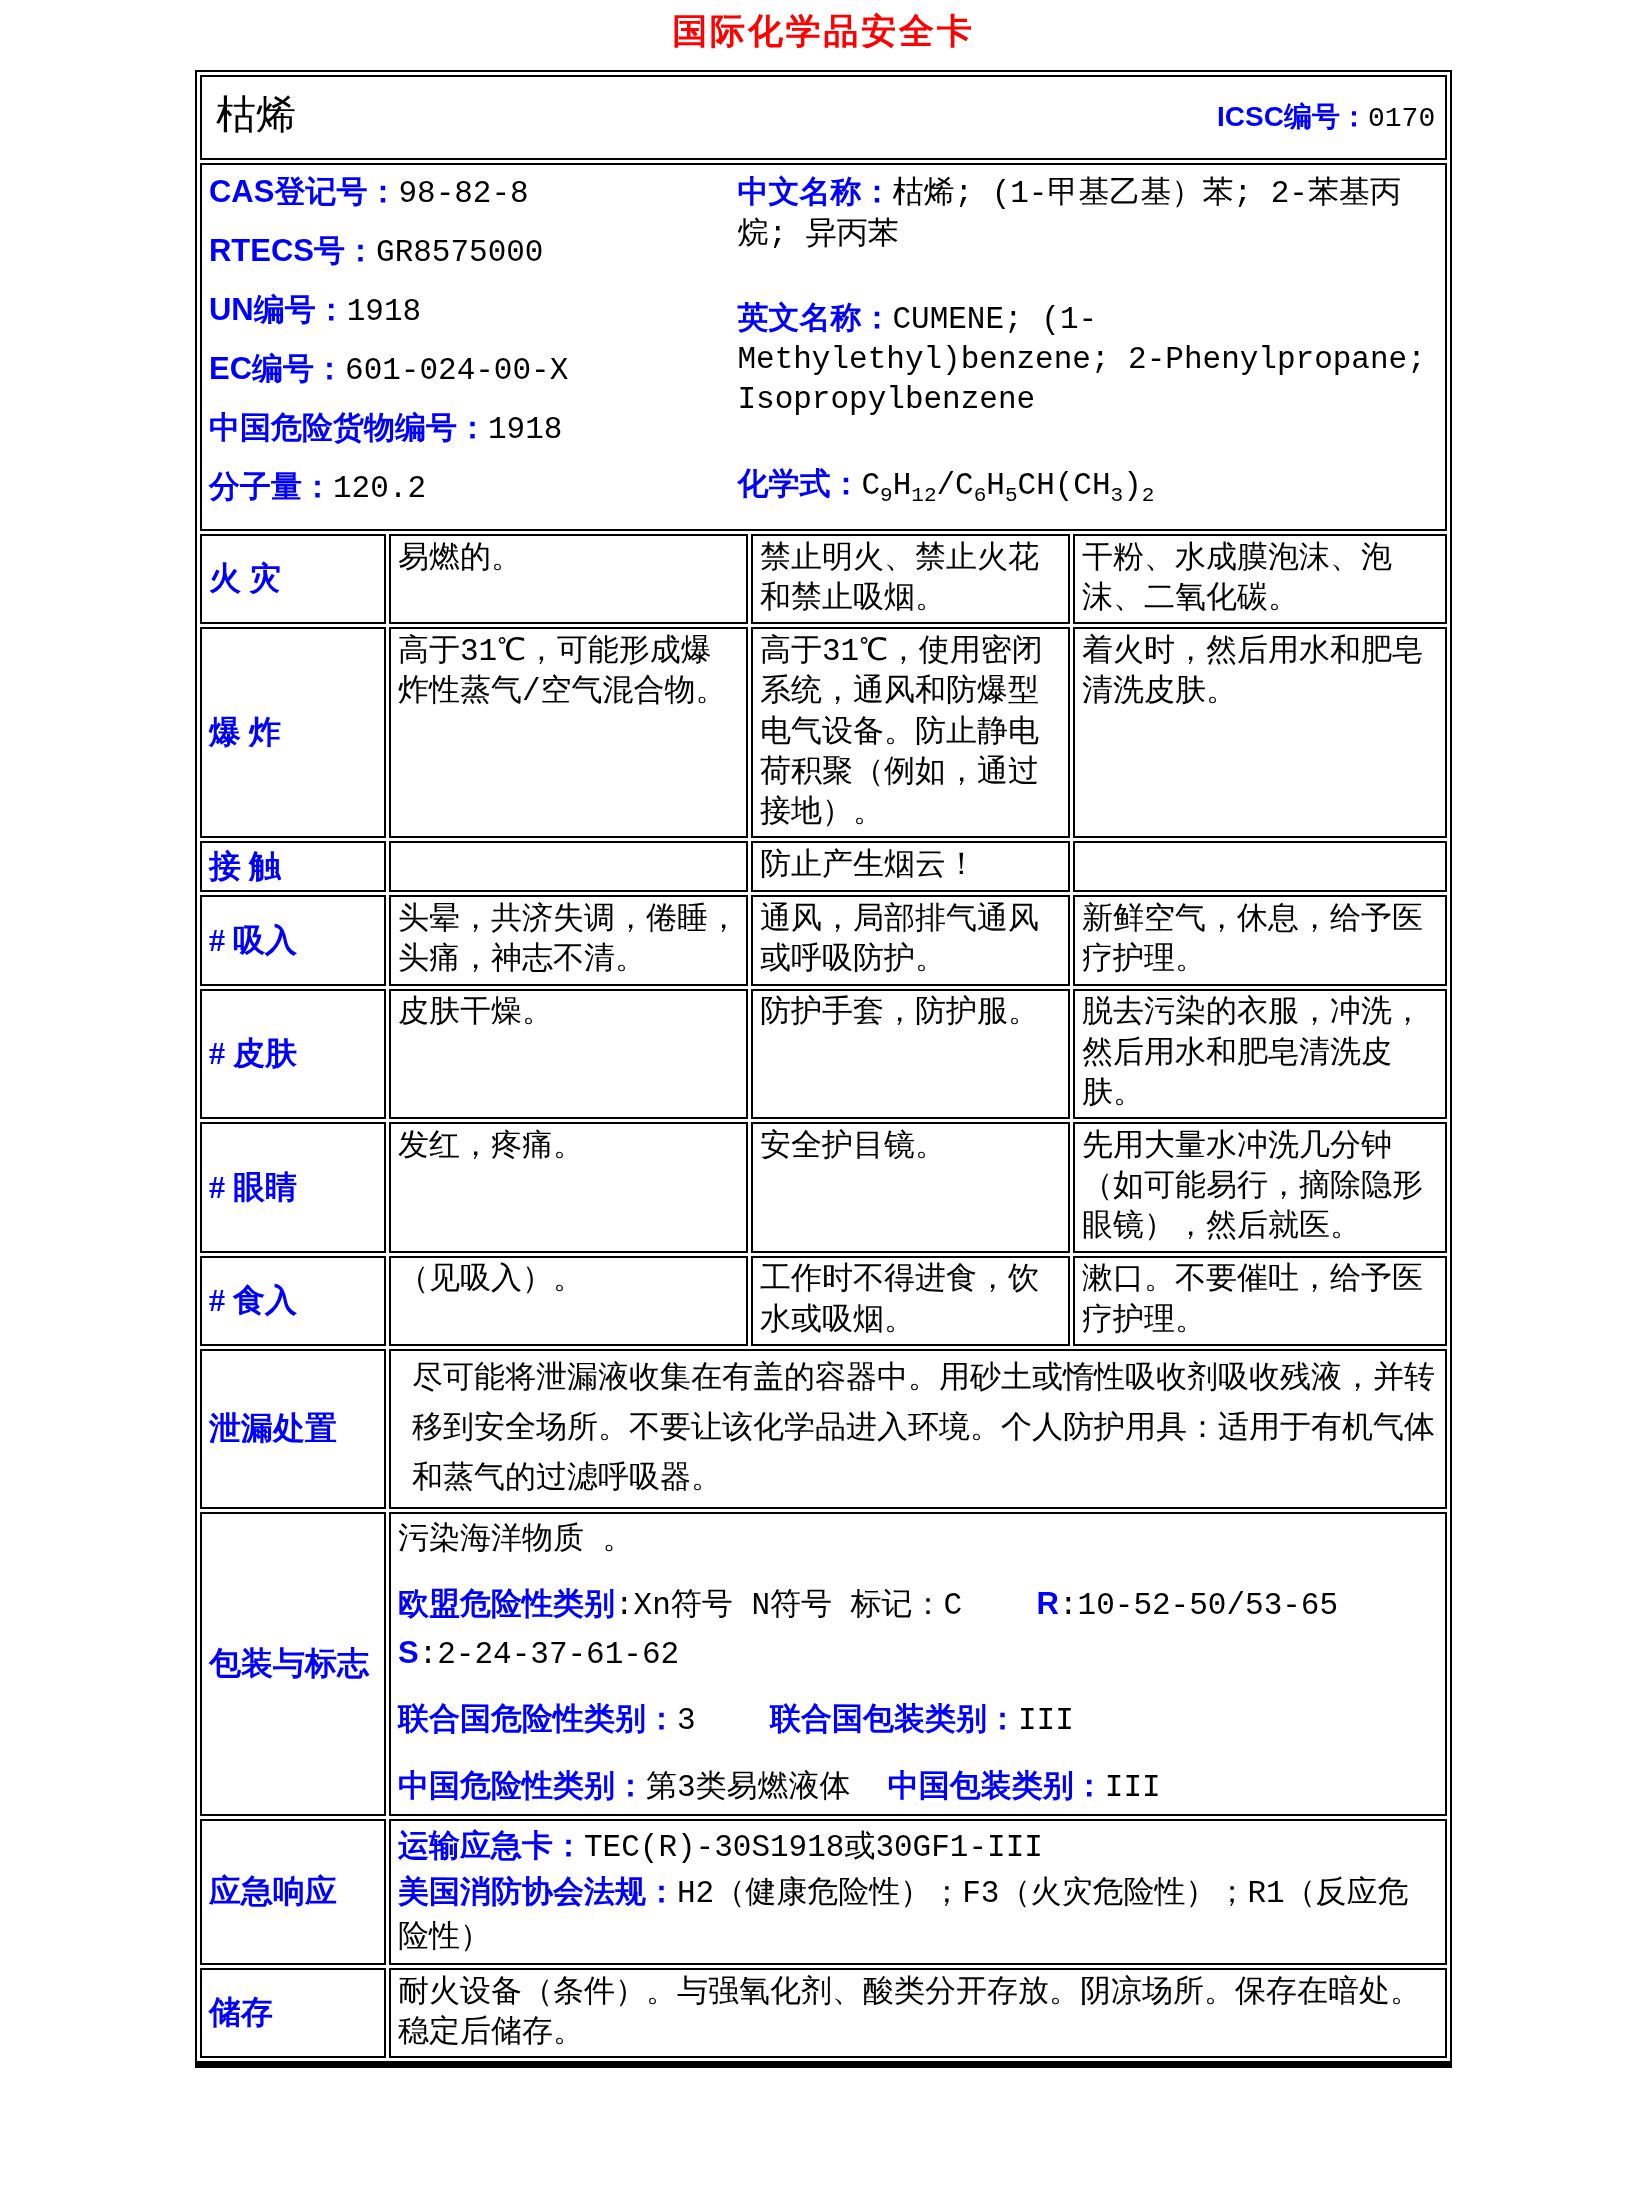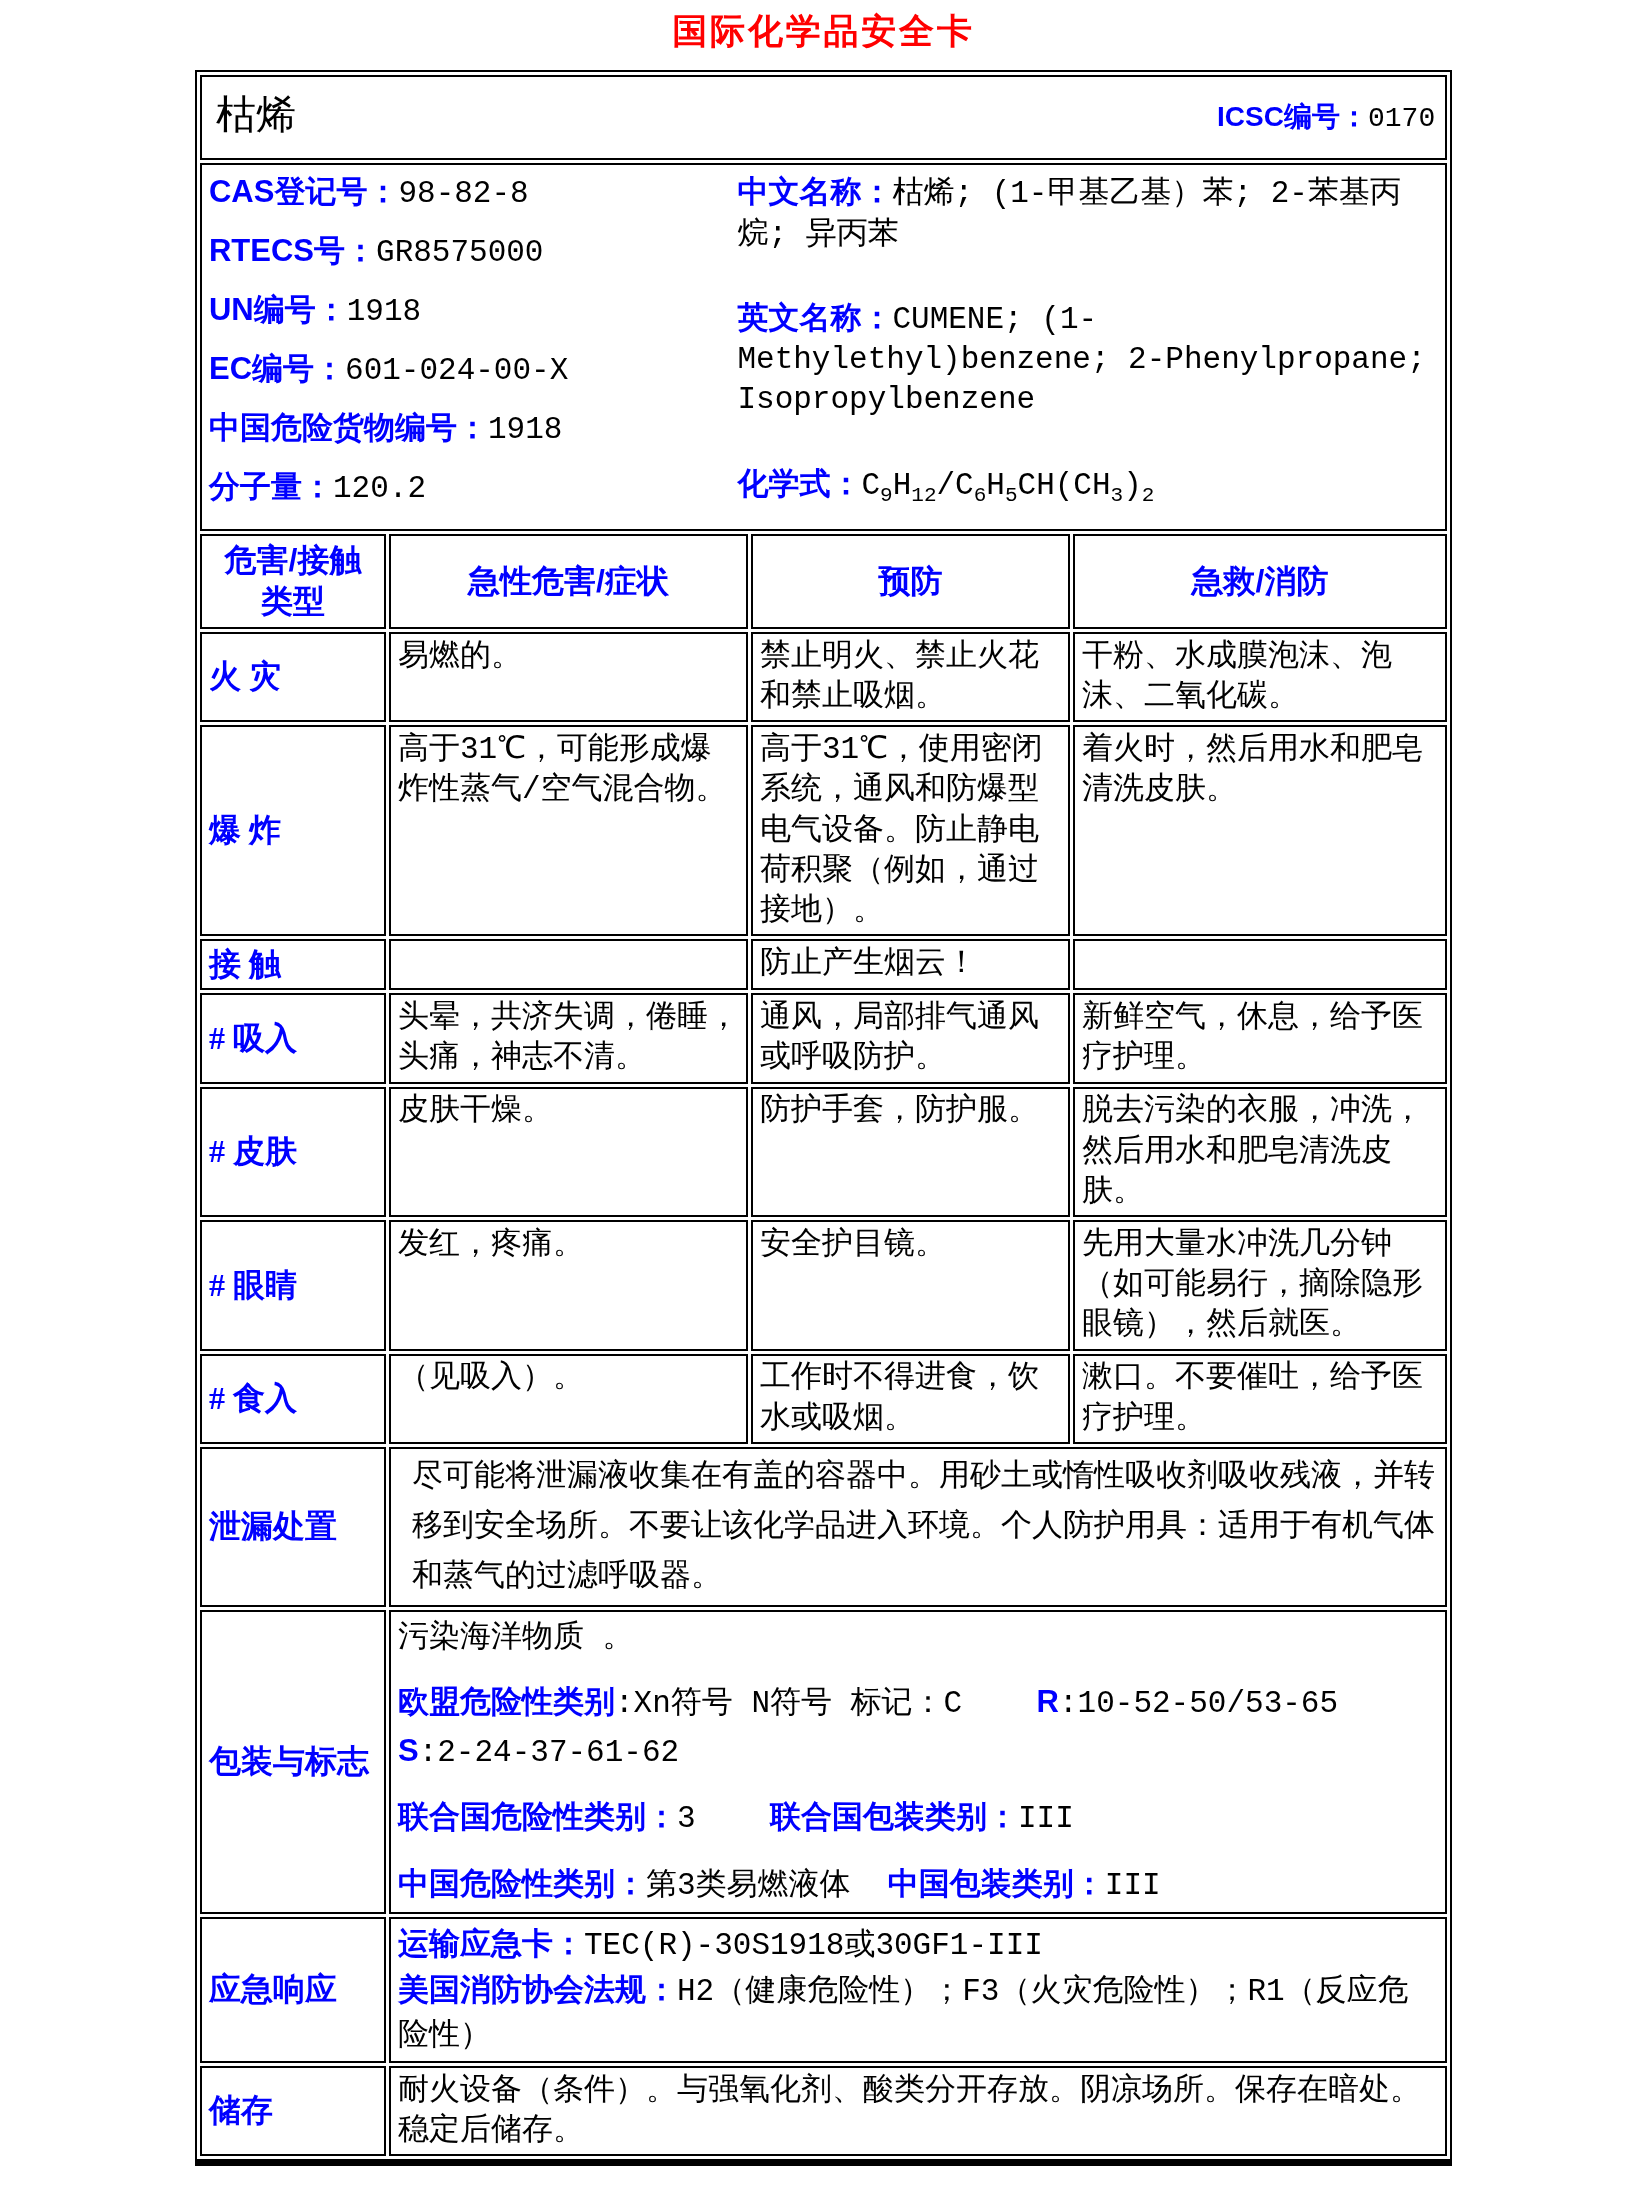--- a/index.html
+++ b/index.html
@@ -97,12 +97,6 @@
     </td>
   </tr>
 
-  <tr style="height:95px">
-    <td class="col-head">危害/接触类型</td>
-    <td class="col-head">急性危害/症状</td>
-    <td class="col-head">预防</td>
-    <td class="col-head">急救/消防</td>
-  </tr>
 
   <tr style="height:77px">
     <td class="row-label">火 灾</td>

